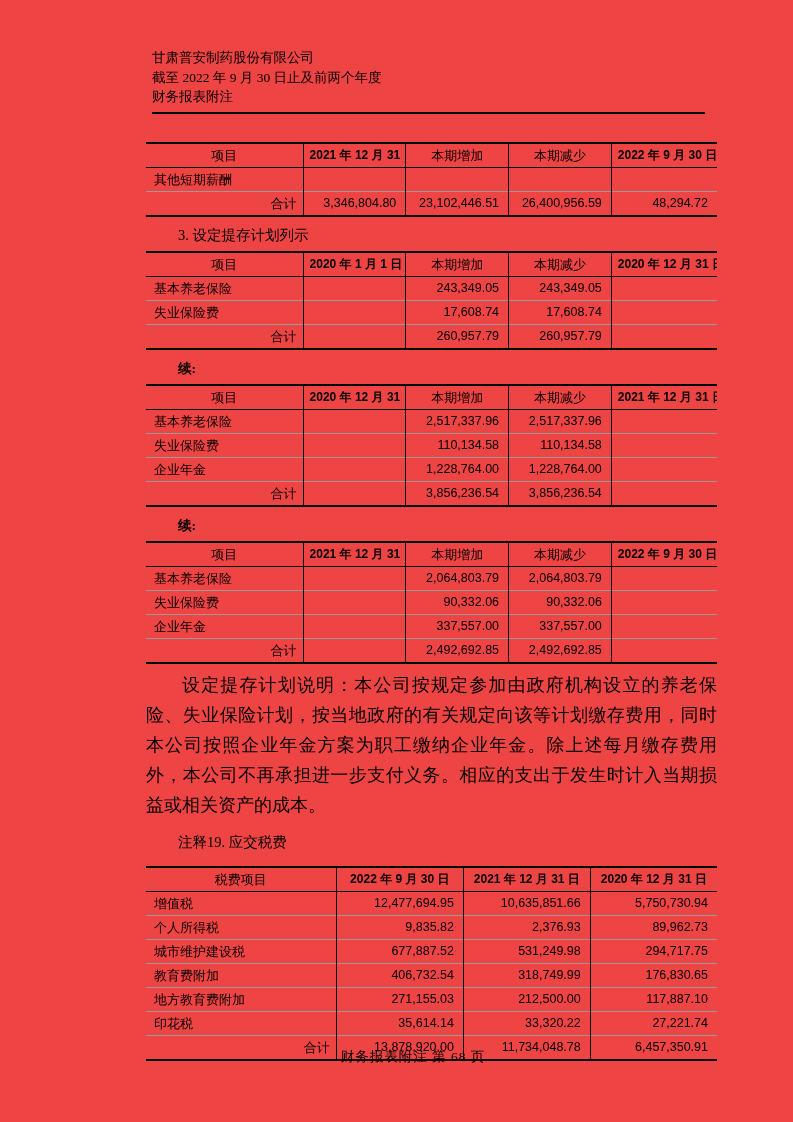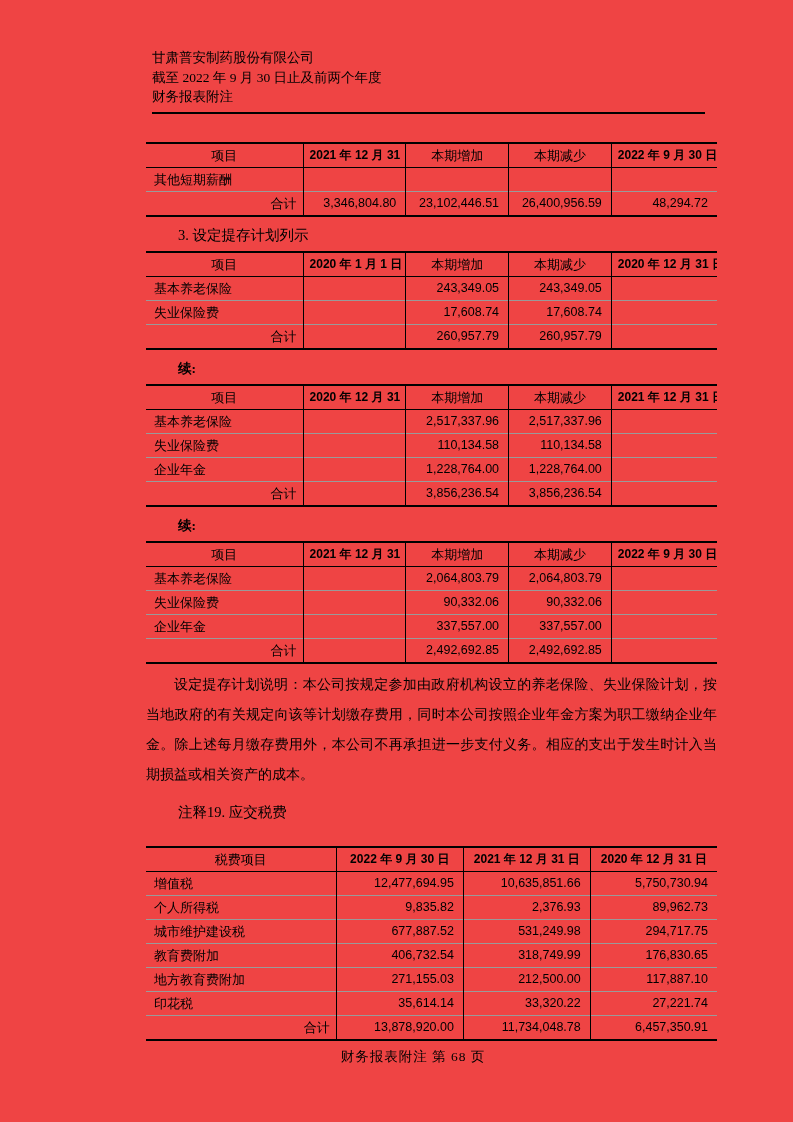--- a/index.html
+++ b/index.html
@@ -42,7 +42,7 @@
   .mt-t5{margin-top:24px;}
   .note19{margin-top:12px;}
   .para{
-    margin:6px 0 0 113px;width:571px;font-size:14px;line-height:30px;
+    margin:6px 0 0 113px;width:571px;font-size:18px;line-height:30px;
     text-align:justify;text-indent:2em;
   }
   .doc-footer{

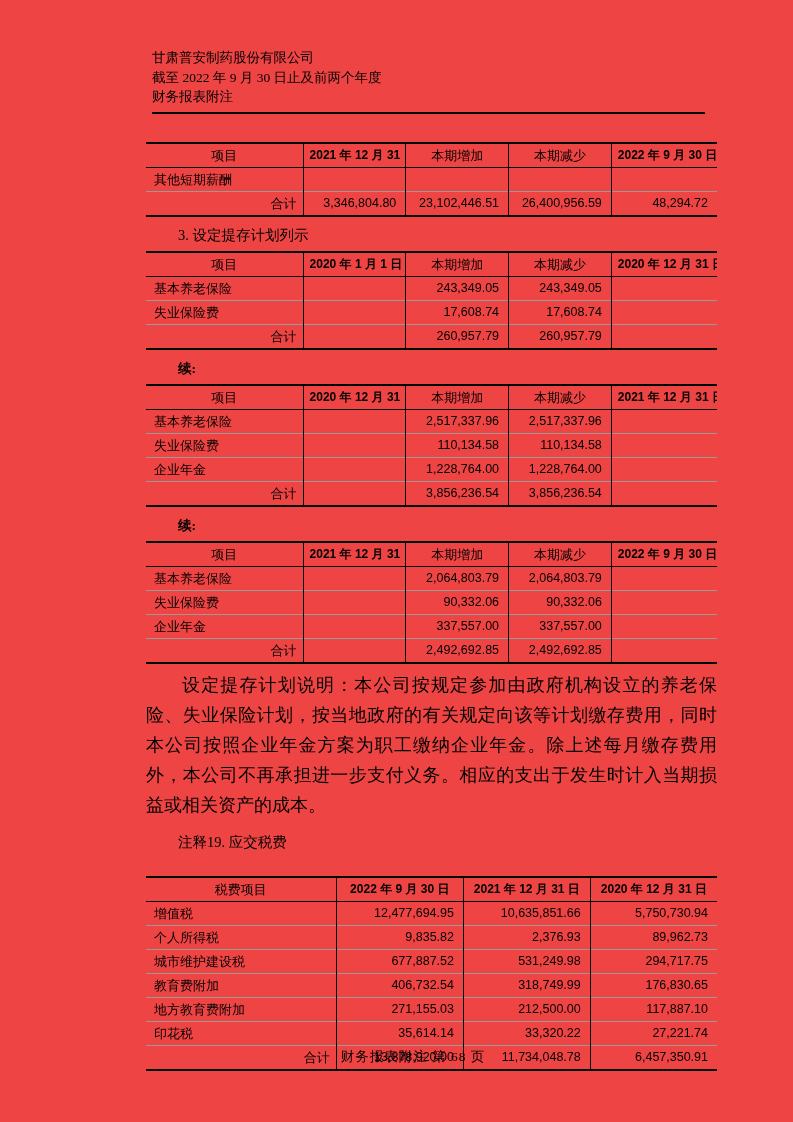--- a/index.html
+++ b/index.html
@@ -39,7 +39,7 @@
   .mt-t2{margin-top:6px;}
   .mt-t3{margin-top:6px;}
   .mt-t4{margin-top:6px;}
-  .mt-t5{margin-top:24px;}
+  .mt-t5{margin-top:14px;}
   .note19{margin-top:12px;}
   .para{
     margin:6px 0 0 113px;width:571px;font-size:18px;line-height:30px;

